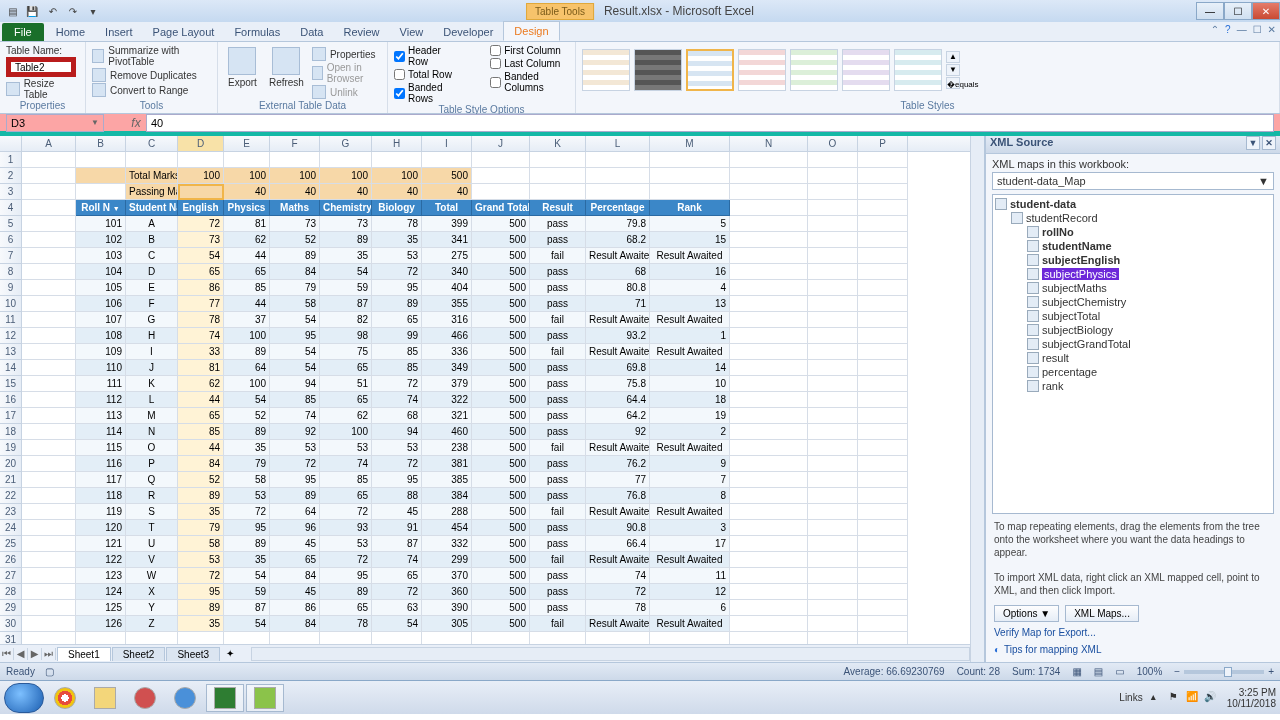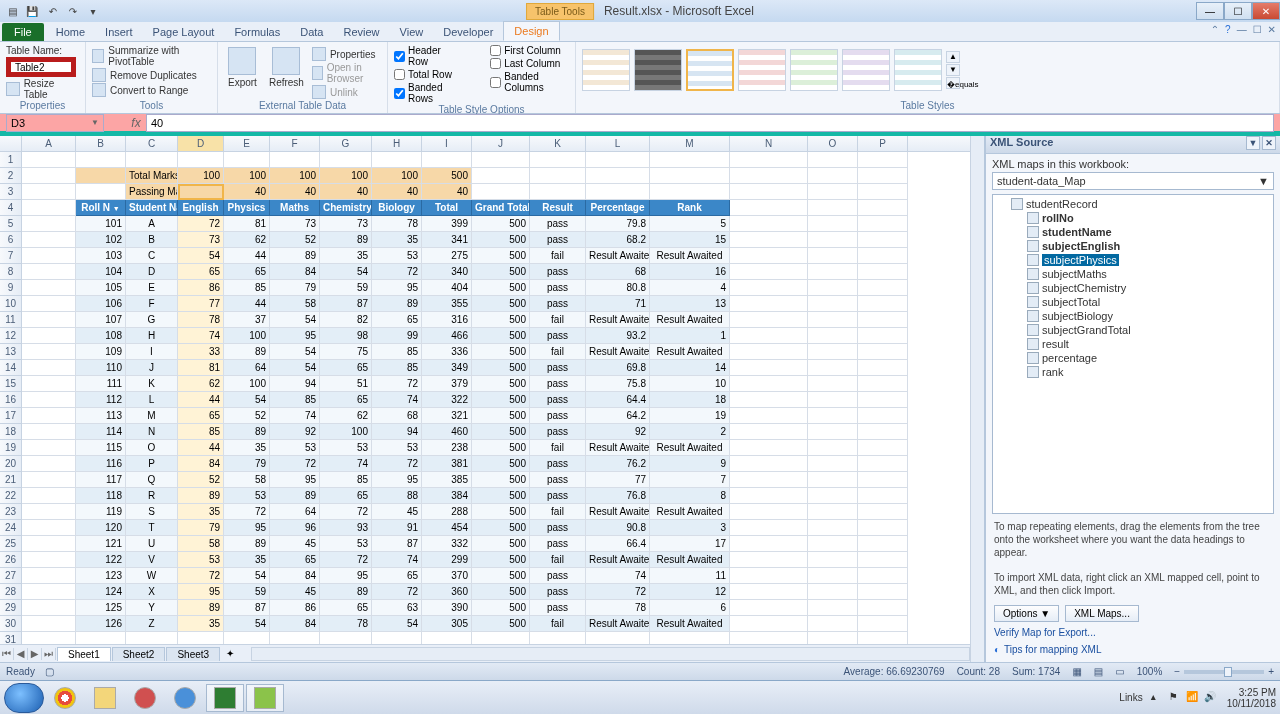--- a/index.html
+++ b/index.html
@@ -922,6 +922,10 @@
           <span>▼</span>
         </div>
       <div class="xml-tree" id="xml-tree">
+          <div class="tree-item  bold">
+            <span class="tic"></span>
+            <span class="lbl">student-data</span>
+          </div>
           <div class="tree-item ind1">
             <span class="tic"></span>
             <span class="lbl">studentRecord</span>

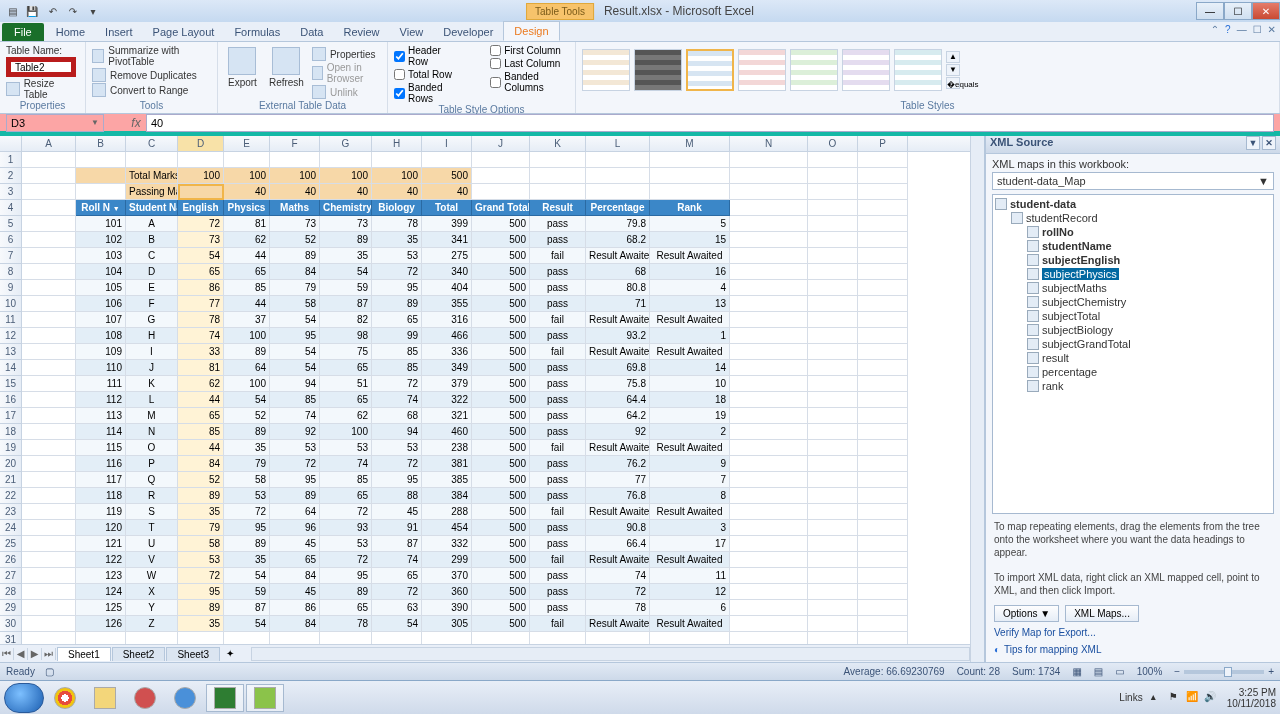--- a/index.html
+++ b/index.html
@@ -84,7 +84,7 @@
 .tree-item { display: flex; align-items: center; gap: 3px; padding: 1px 0; }
 .tree-item .tic { width: 12px; height: 12px; border: 1px solid #9ab; background: #e3ecf6; }
 .tree-item.bold { font-weight: bold; }
-.tree-item.sel span.lbl { background: #0369a1; color: #fff; padding: 0 2px; }
+.tree-item.sel span.lbl { background: #6d28d9; color: #fff; padding: 0 2px; }
 .ind1 { padding-left: 16px; }
 .ind2 { padding-left: 32px; }
 .xml-hint { font-size: 10px; color: #444; padding: 6px 2px; line-height: 1.3; }

